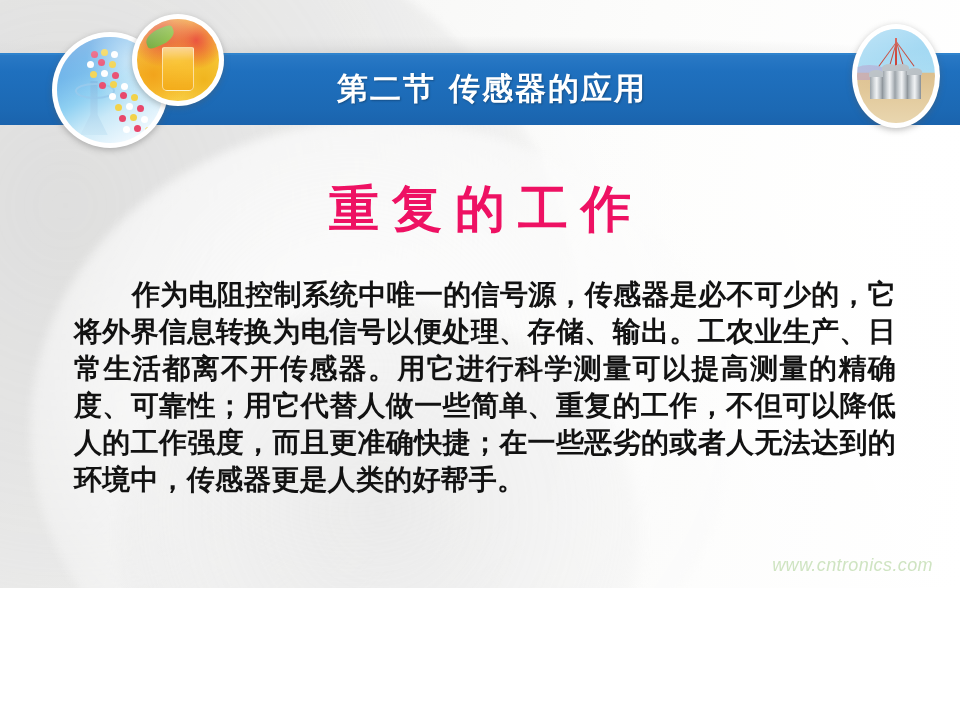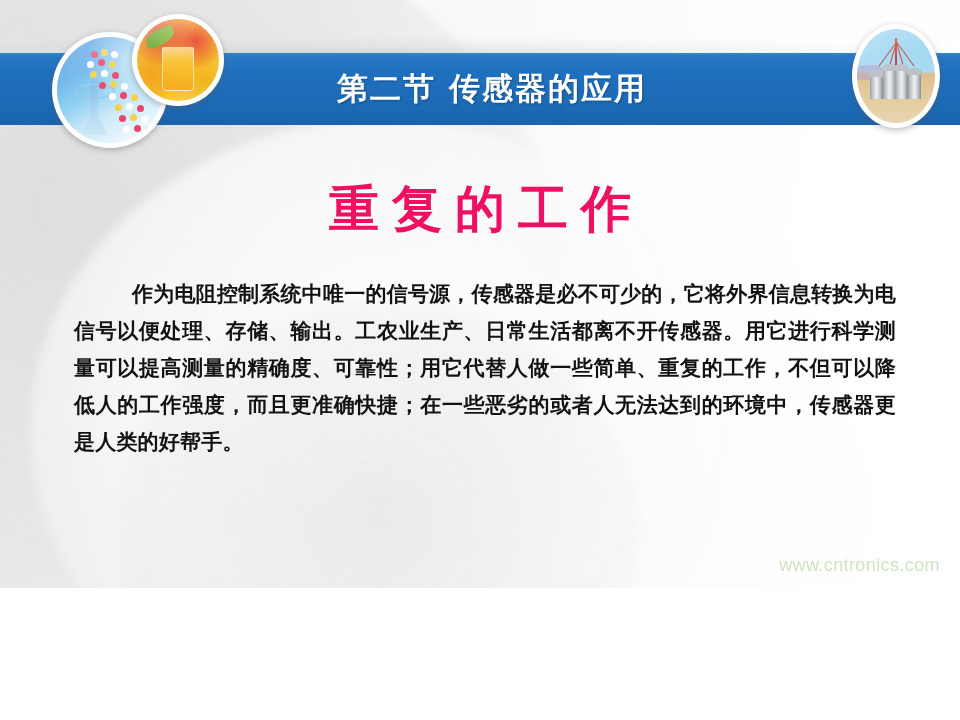--- a/index.html
+++ b/index.html
@@ -265,7 +265,7 @@
     top: 276px;
     width: 822px;
     color: #121212;
-    font-size: 21px;
+    font-size: 28px;
     font-weight: bold;
     line-height: 37px;
     letter-spacing: 0.2px;

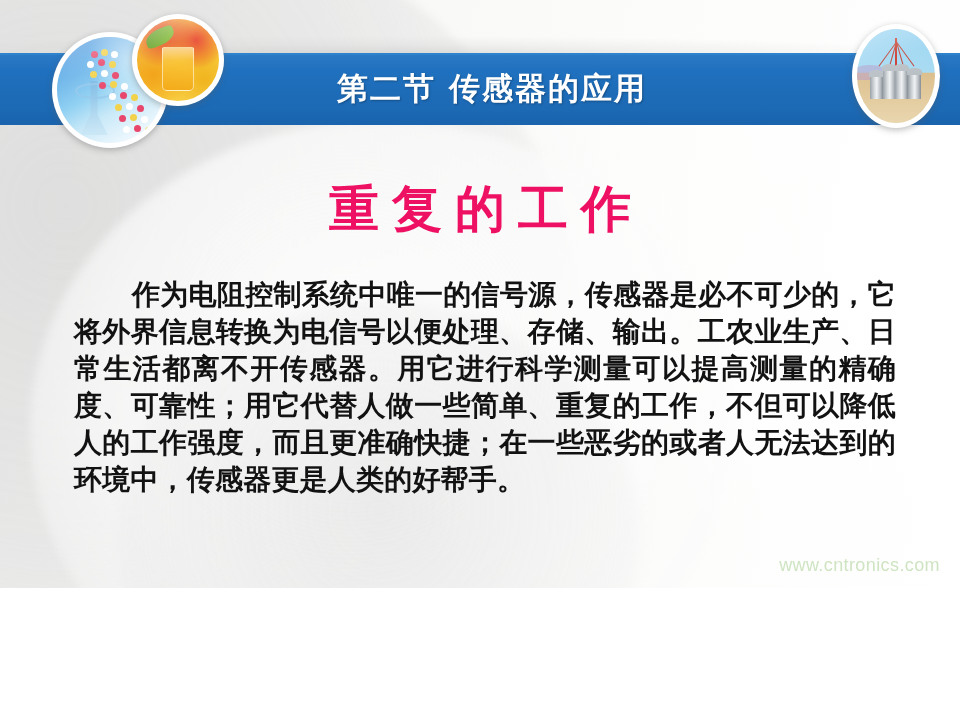--- a/index.html
+++ b/index.html
@@ -277,12 +277,13 @@
   
   .watermark {
     position: absolute;
-    right: 20px;
+    right: 27px;
     bottom: 12px;
     color: #cfe4c2;
     font-size: 18px;
     letter-spacing: 0.4px;
     font-family: "Liberation Sans", sans-serif;
+    font-style: italic;
   }
 </style>
 </head>

